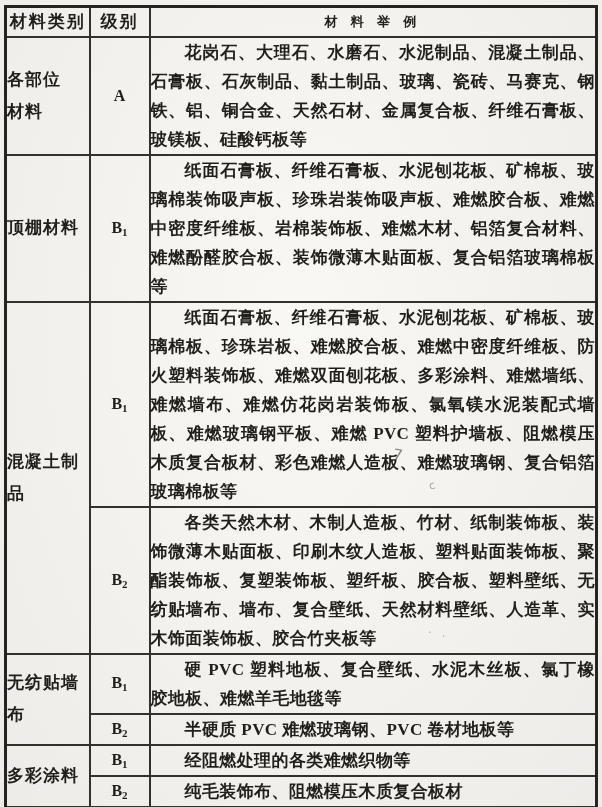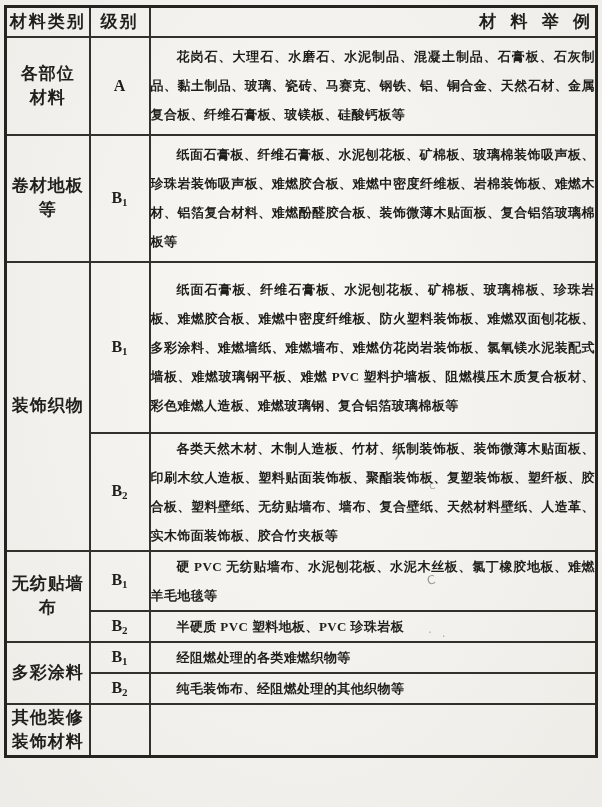--- a/index.html
+++ b/index.html
@@ -44,9 +44,9 @@
     margin-top: 44px;
   }
   th.h-ex {
-    font-size: 17px;
+    font-size: 13px;
     letter-spacing: 5px;
-    text-align: right;
+    text-align: center;
     font-weight: bold;
   }
   td.cat {

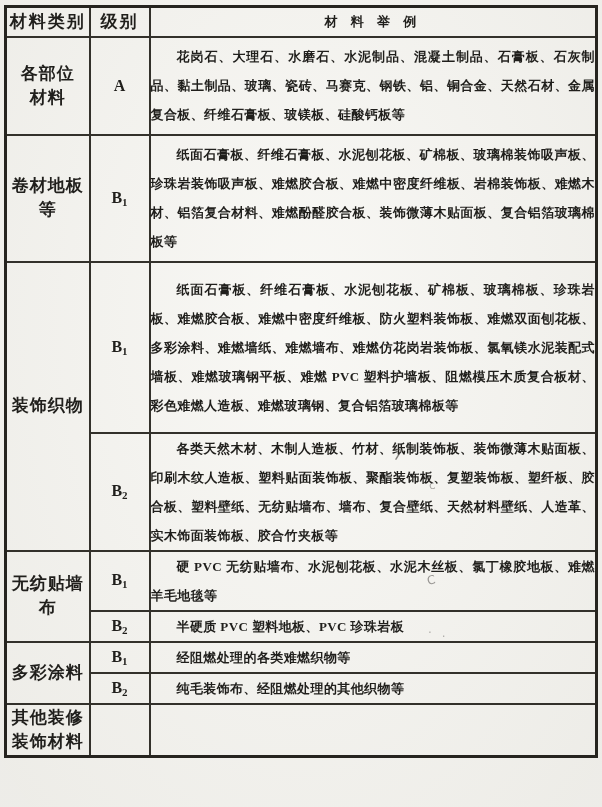--- a/index.html
+++ b/index.html
@@ -65,7 +65,7 @@
     vertical-align: -3px;
   }
   td.ex {
-    font-size: 13px;
+    font-size: 17px;
     line-height: 29px;
     text-align: justify;
     padding: 4px 10px 4px 12px;

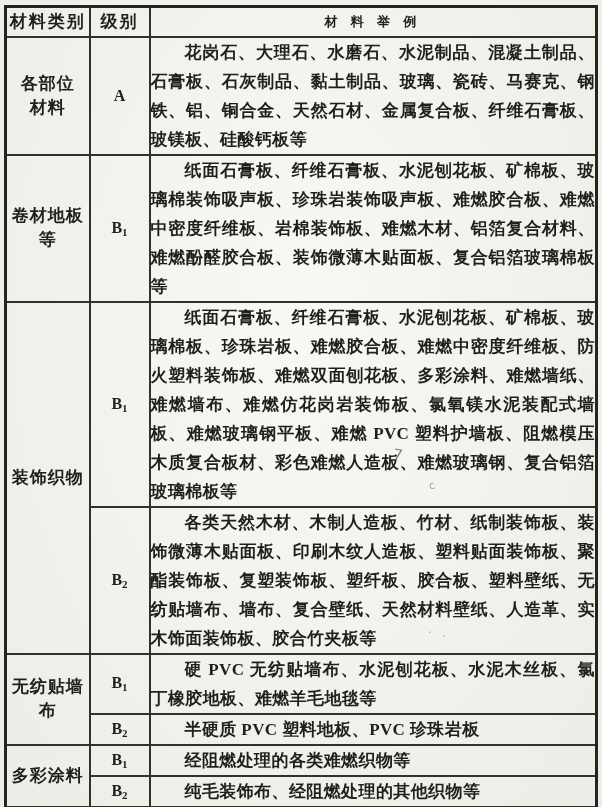--- a/index.html
+++ b/index.html
@@ -50,11 +50,10 @@
     font-weight: bold;
   }
   td.cat {
-    text-align: center;
     font-size: 17px;
     letter-spacing: 1px;
     white-space: pre-line;
-    line-height: 24px;
+    line-height: 32px;
   }
   td.lvl {
     text-align: center;

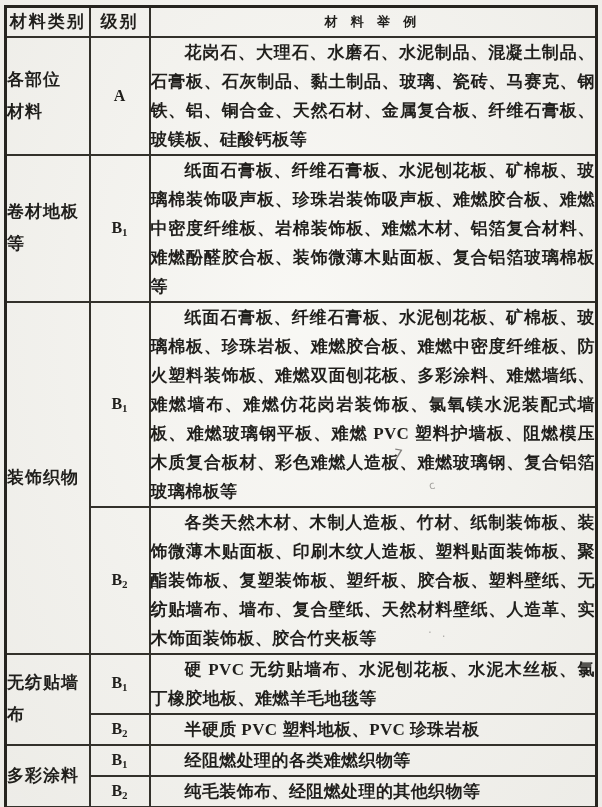--- a/index.html
+++ b/index.html
@@ -114,7 +114,7 @@
     </tr>
 
     <tr style="height:127px">
-      <td class="cat">卷材地板等</td>
+      <td class="cat">顶棚材料</td>
       <td class="lvl"><span>B</span><sub>1</sub></td>
       <td class="ex">
             <span class="ind">纸面石膏板、纤维石膏板、水泥刨花板、矿棉板、玻璃棉装饰吸声板、珍珠岩装饰吸声板、难燃胶合板、难燃中密度纤维板、岩棉装饰板、难燃木材、铝箔复合材料、难燃酚醛胶合板、装饰微薄木贴面板、复合铝箔玻璃棉板等</span>

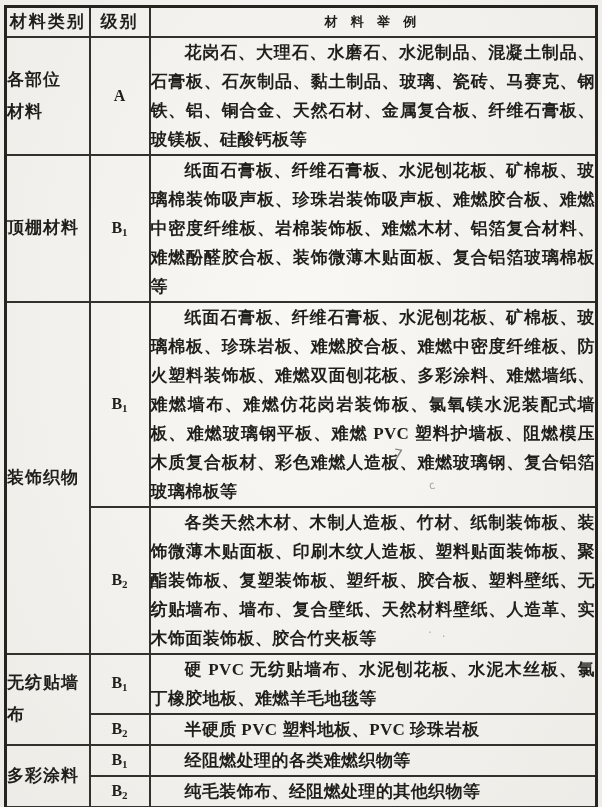--- a/index.html
+++ b/index.html
@@ -122,7 +122,7 @@
     </tr>
 
     <tr style="height:171px">
-      <td class="cat" rowspan="2">装饰织物</td>
+      <td class="cat" rowspan="2">混凝土制品</td>
       <td class="lvl"><span>B</span><sub>1</sub></td>
       <td class="ex">
             <span class="ind">纸面石膏板、纤维石膏板、水泥刨花板、矿棉板、玻璃棉板、珍珠岩板、难燃胶合板、难燃中密度纤维板、防火塑料装饰板、难燃双面刨花板、多彩涂料、难燃墙纸、难燃墙布、难燃仿花岗岩装饰板、氯氧镁水泥装配式墙板、难燃玻璃钢平板、难燃 PVC 塑料护墙板、阻燃模压木质复合板材、彩色难燃人造板、难燃玻璃钢、复合铝箔玻璃棉板等</span>

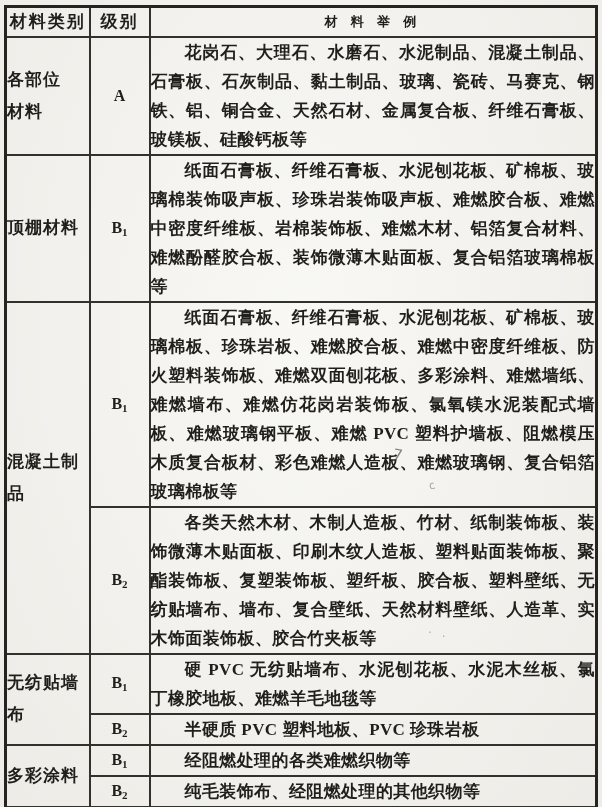--- a/index.html
+++ b/index.html
@@ -139,7 +139,7 @@
       <td class="cat" rowspan="2">无纺贴墙布</td>
       <td class="lvl"><span>B</span><sub>1</sub></td>
       <td class="ex">
-            <span class="ind">硬 PVC 无纺贴墙布、水泥刨花板、水泥木丝板、氯丁橡胶地板、难燃羊毛地毯等</span>
+            <span class="ind">硬 PVC 塑料地板、复合壁纸、水泥木丝板、氯丁橡胶地板、难燃羊毛地毯等</span>
           </td>
     </tr>
     <tr style="height:28px">

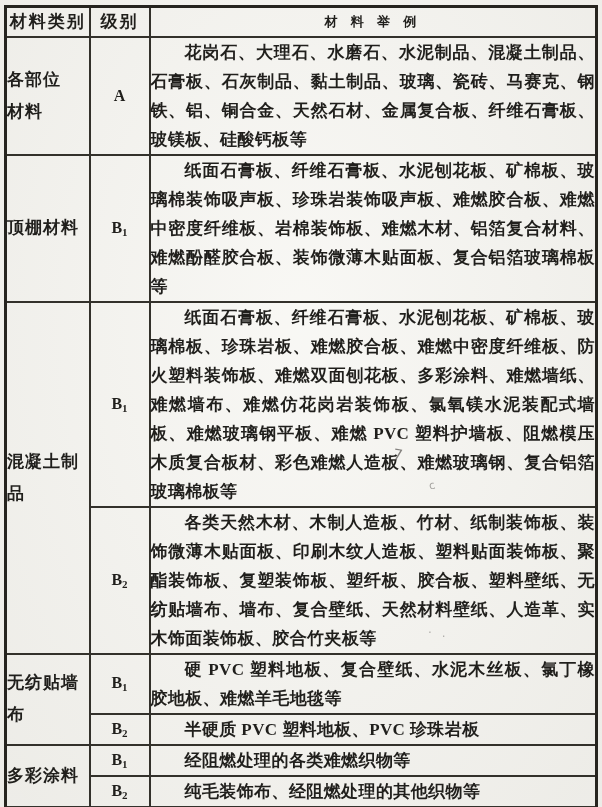--- a/index.html
+++ b/index.html
@@ -145,7 +145,7 @@
     <tr style="height:28px">
       <td class="lvl"><span>B</span><sub>2</sub></td>
       <td class="ex">
-            <span class="ind">半硬质 PVC 塑料地板、PVC 珍珠岩板</span>
+            <span class="ind">半硬质 PVC 难燃玻璃钢、PVC 卷材地板等</span>
           </td>
     </tr>
 

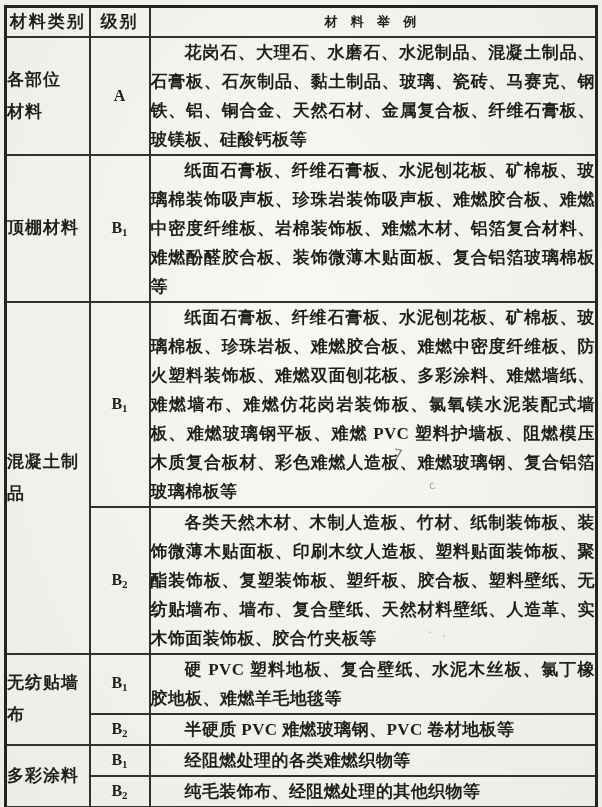--- a/index.html
+++ b/index.html
@@ -159,7 +159,7 @@
     <tr style="height:31px">
       <td class="lvl"><span>B</span><sub>2</sub></td>
       <td class="ex">
-            <span class="ind">纯毛装饰布、经阻燃处理的其他织物等</span>
+            <span class="ind">纯毛装饰布、阻燃模压木质复合板材</span>
           </td>
     </tr>
 

